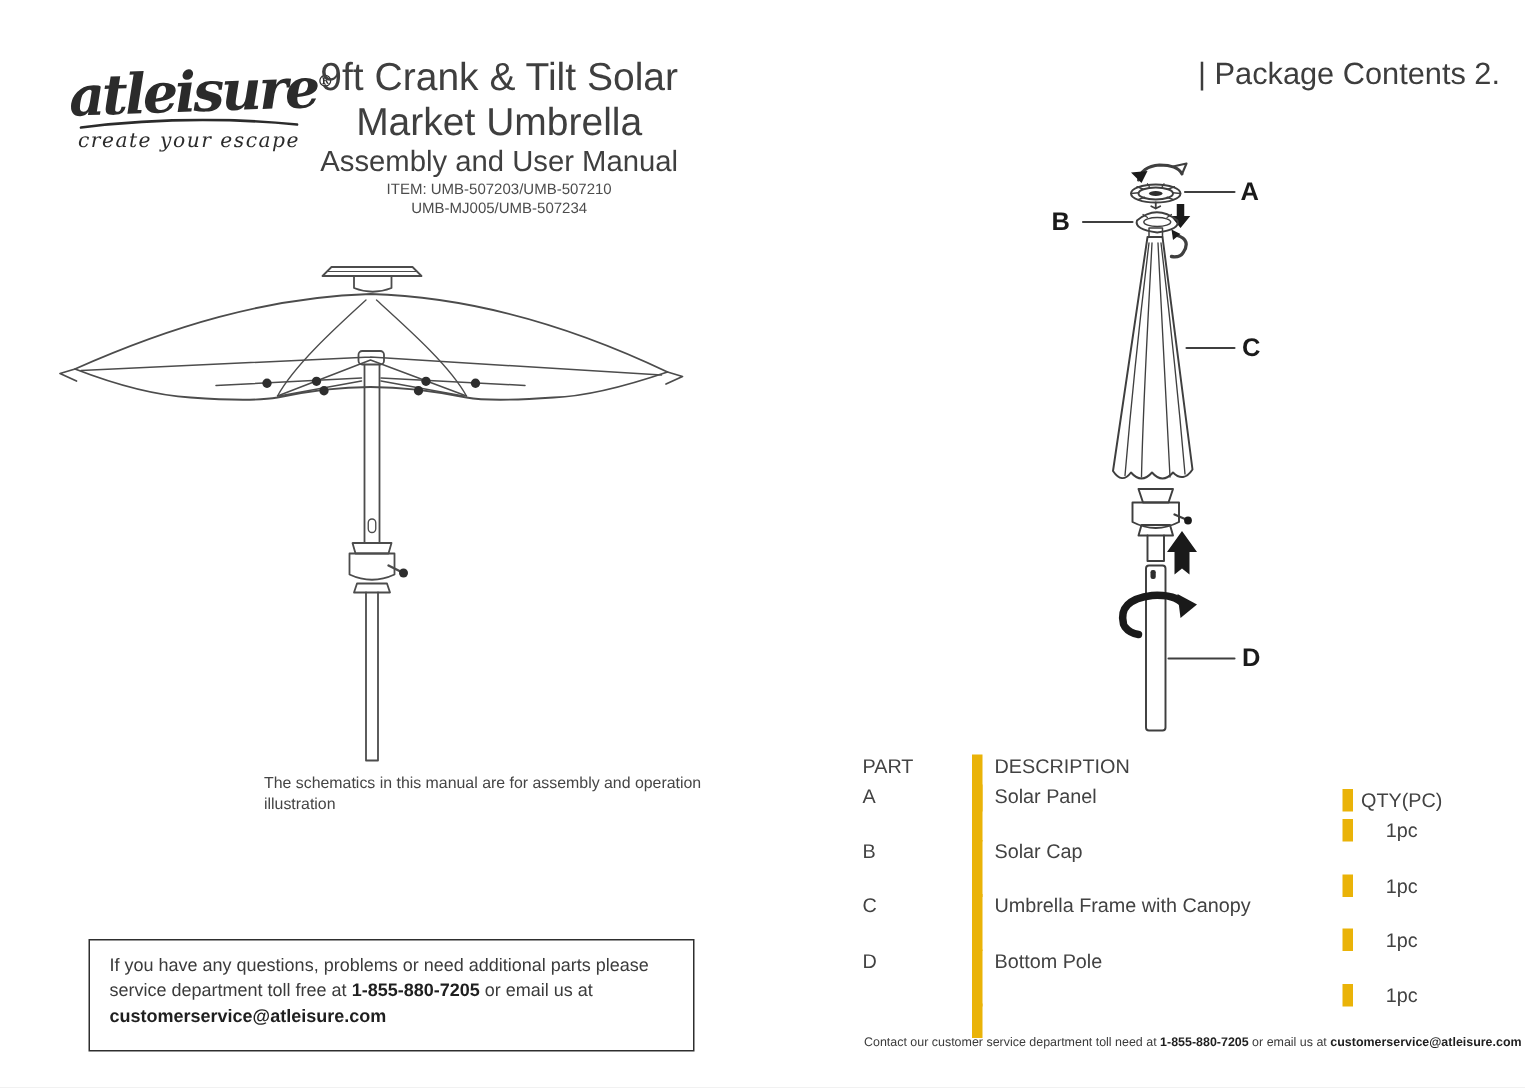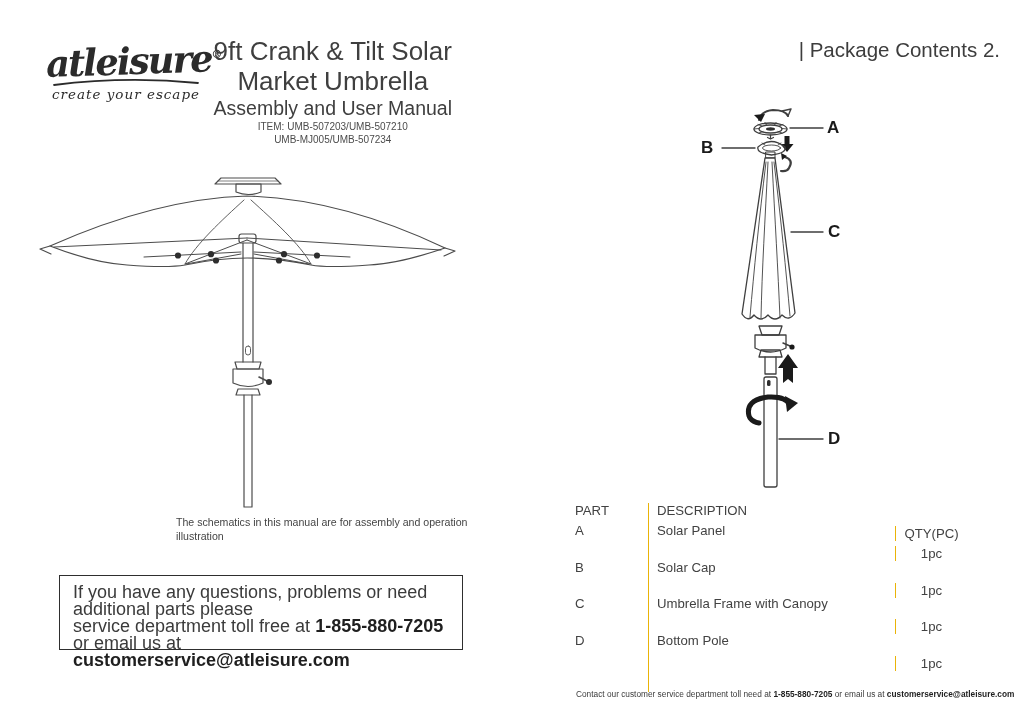--- a/index.html
+++ b/index.html
@@ -48,7 +48,7 @@
   
   .parts-table { position:absolute; left:575px; top:503px; width:392px; font-size:13.2px; color:#424242; }
   .pt-row { display:grid; grid-template-columns:73px 247px 72px; }
-  .pt-row .c2, .pt-row .c3 { border-left:1px solid #eab308; }
+  .pt-row .c2, .pt-row .c3 { border-left:7px solid #eab308; }
   .pt-row .c2 { padding-left:8px; }
   .pt-row .c3 { text-align:center;margin-top:23px; }
   .pt-header { height:20px; }

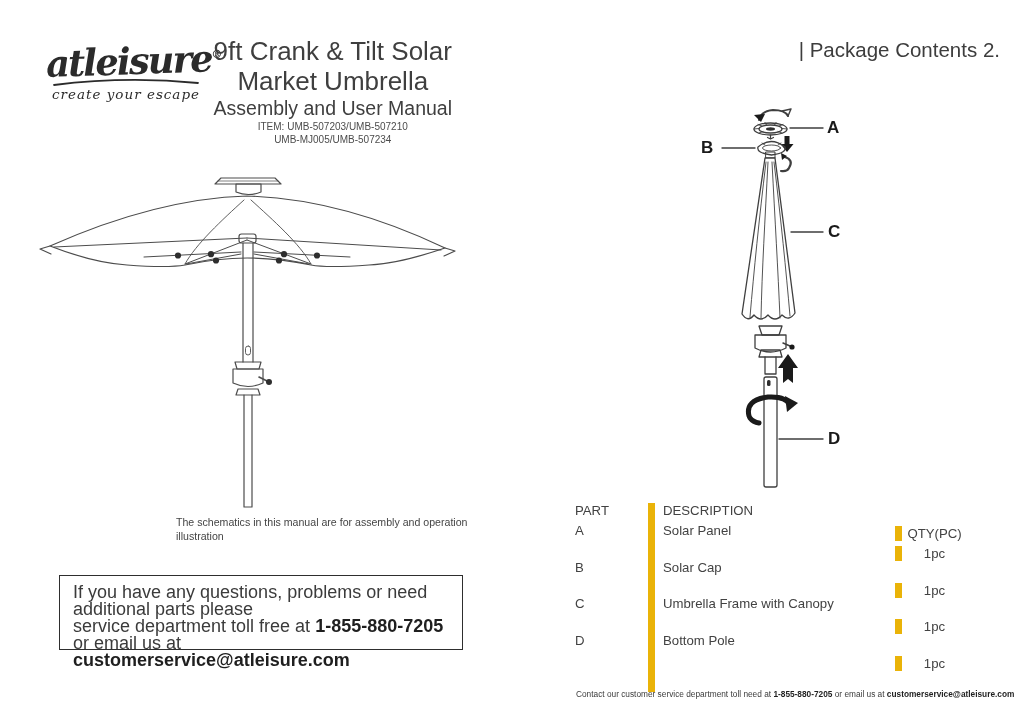--- a/index.html
+++ b/index.html
@@ -41,8 +41,8 @@
   .note { position:absolute; left:133px; top:515px; width:330px; font-size:10.6px; line-height:14px; color:#454545;margin-left:43px; }
   
   .contact-box {
-    position:absolute; left:59px; top:575px; width:404px; height:75px;
-    border:1.5px solid #2e2e2e; padding:8px 13px; font-size:18px; line-height:17px; color:#3b3b3b;
+    position:absolute; left:59px; top:626px; width:404px; height:75px;
+    border:1.5px solid #2e2e2e; padding:8px 13px; font-size:12px; line-height:17px; color:#3b3b3b;
   }
   .contact-box b, .footer b { font-weight:700; color:#1f1f1f; }
   

